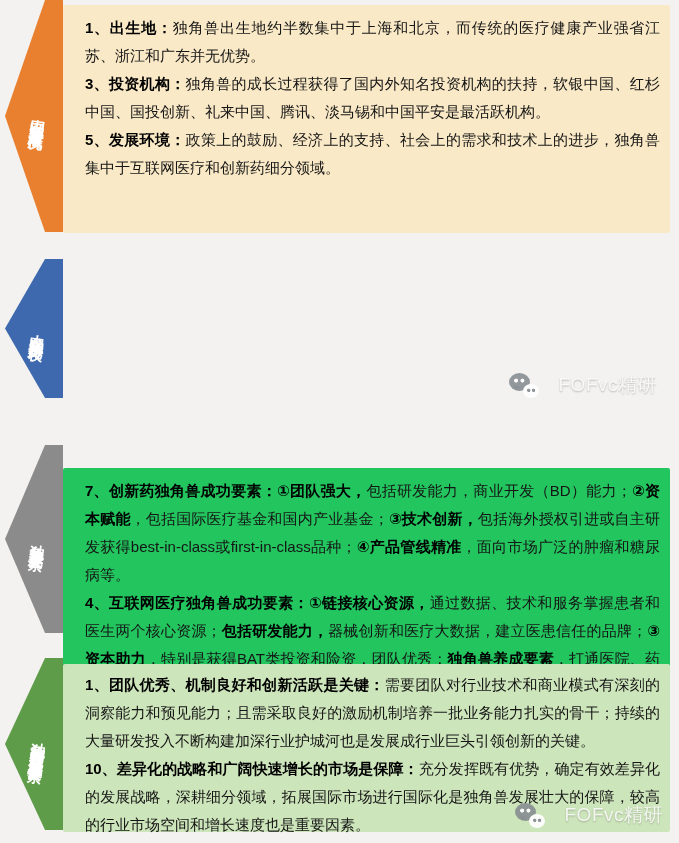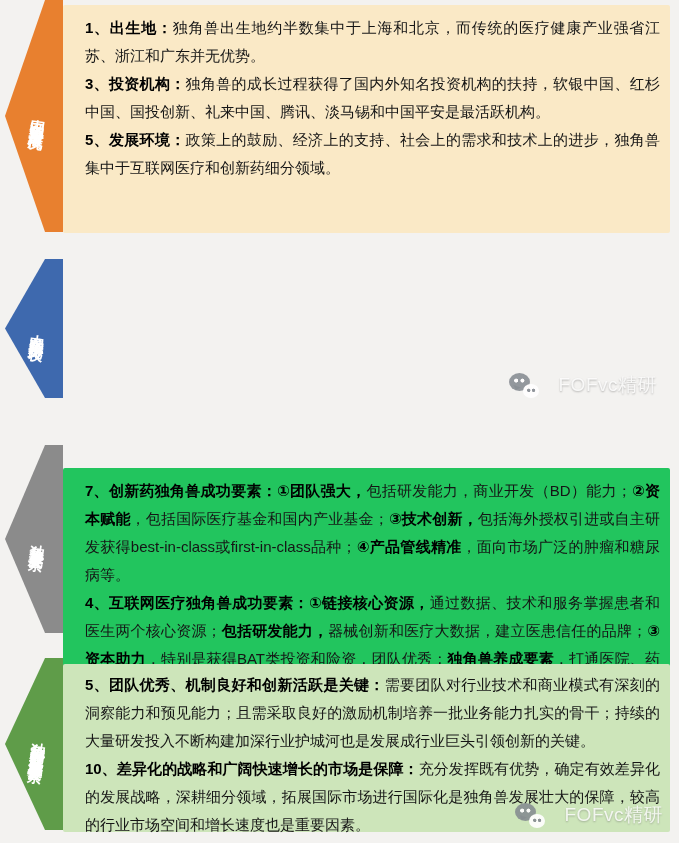--- a/index.html
+++ b/index.html
@@ -147,7 +147,7 @@
     </div>
   </div>
   <div class="panel panel-4">
-    <p class="para"><span class="bseg">5、团队优秀、机制良好和创新活跃是关键：</span><span>需要团队对行业技术和商业模式有深刻的洞察能力和预见能力；且需采取良好的激励机制培养一批业务能力扎实的骨干；持续的大量研发投入不断构建加深行业护城河也是发展成行业巨头引领创新的关键。</span></p>
+    <p class="para"><span class="bseg">1、团队优秀、机制良好和创新活跃是关键：</span><span>需要团队对行业技术和商业模式有深刻的洞察能力和预见能力；且需采取良好的激励机制培养一批业务能力扎实的骨干；持续的大量研发投入不断构建加深行业护城河也是发展成行业巨头引领创新的关键。</span></p>
     <p class="para"><span class="bseg">10、差异化的战略和广阔快速增长的市场是保障：</span><span>充分发挥既有优势，确定有效差异化的发展战略，深耕细分领域，拓展国际市场进行国际化是独角兽发展壮大的保障，较高的行业市场空间和增长速度也是重要因素。</span></p>
   </div>
   <div class="watermark wm-2">

